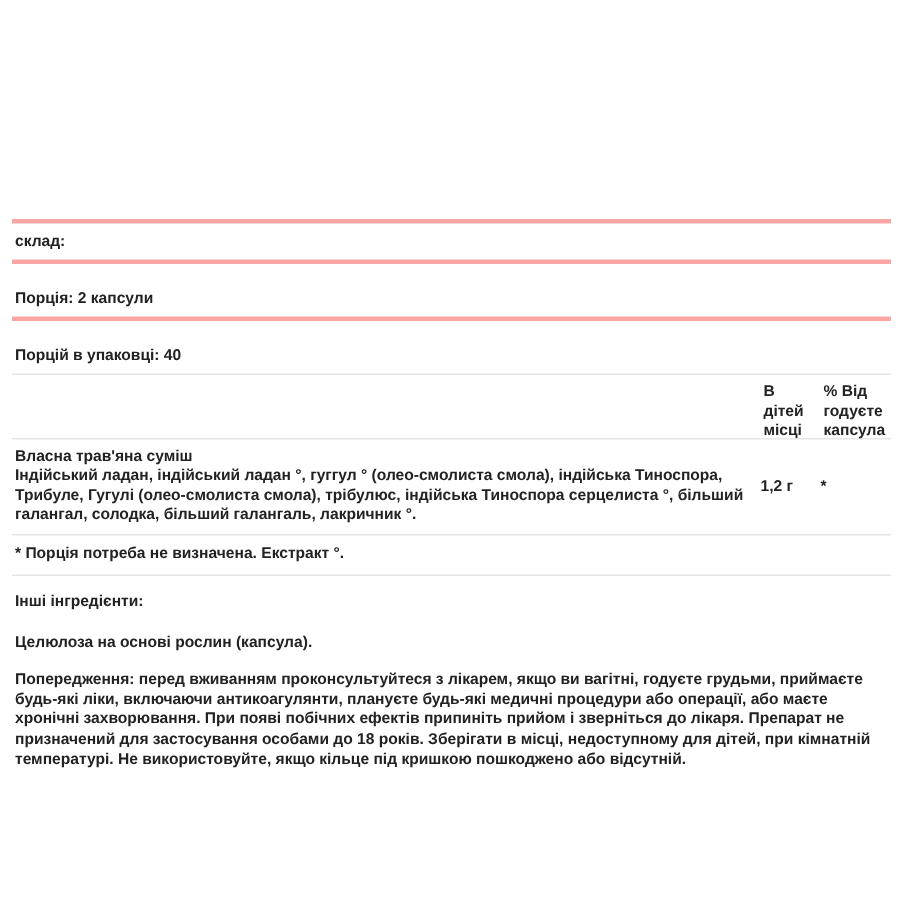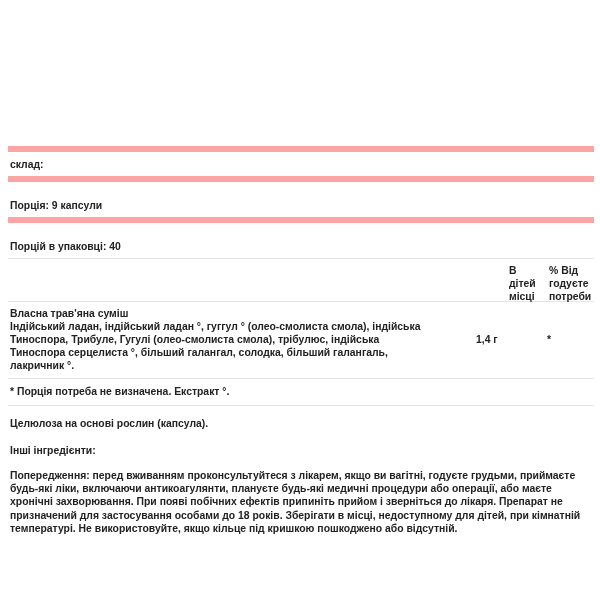--- a/index.html
+++ b/index.html
@@ -24,7 +24,7 @@
       width: 586px;
     }
     .row {
-      border-top: 6px solid #fca5a5;
+      border-top: 3px solid #fca5a5;
       padding: 17px 2px 5px 2px;
       line-height: 13px;
     }

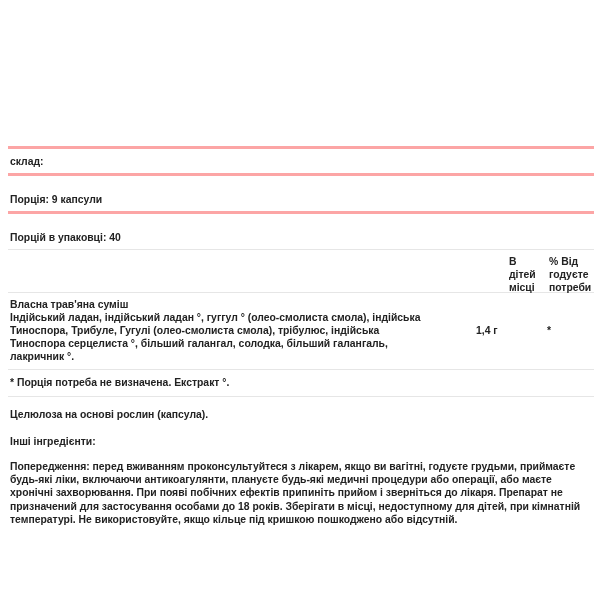--- a/index.html
+++ b/index.html
@@ -79,7 +79,7 @@
 
 <div class="panel">
   <div class="row first">склад:</div>
-  <div class="row">Порція: 9 капсули</div>
+  <div class="row">Порція: 2 капсули</div>
   <div class="row">Порцій в упаковці: 40</div>
 
   <div class="table-head">

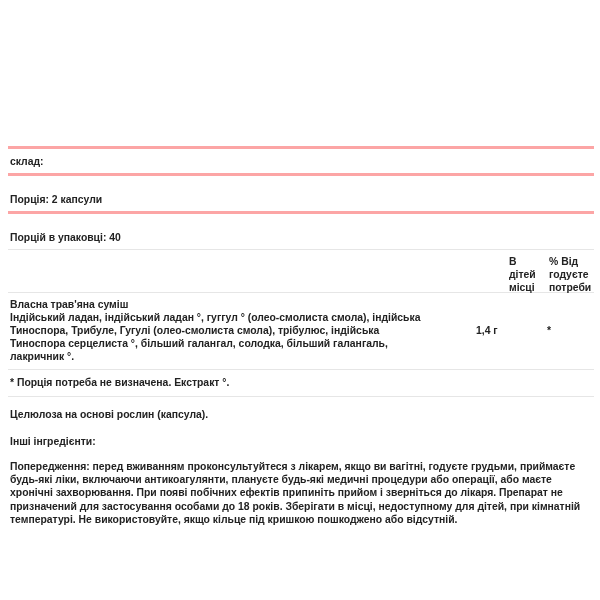--- a/index.html
+++ b/index.html
@@ -92,7 +92,7 @@
     <div class="col-dv">
       <div>% Від</div>
       <div>годуєте</div>
-      <div>потреби</div>
+      <div>капсула</div>
     </div>
   </div>
 

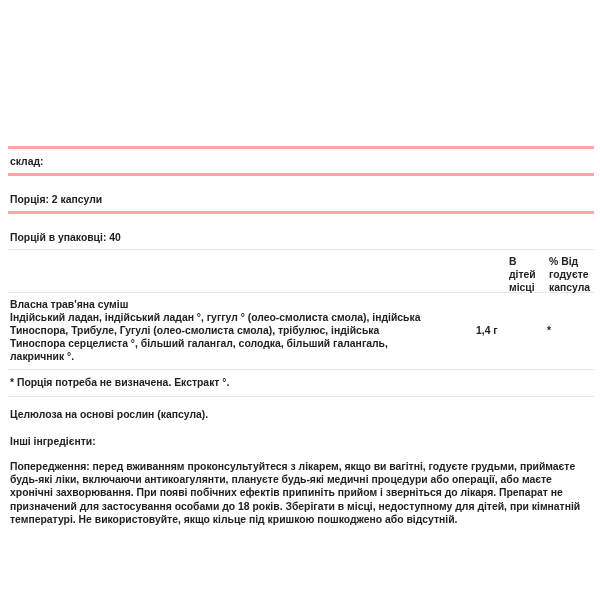--- a/index.html
+++ b/index.html
@@ -44,7 +44,6 @@
       border-top: 1px solid #e6e6e6;
       padding: 5px 2px 6px 2px;
       line-height: 13px;
-      gap: 31px;
     }
     .table-row .desc { flex: 1; padding-right: 8px; }
     .table-row .amount {

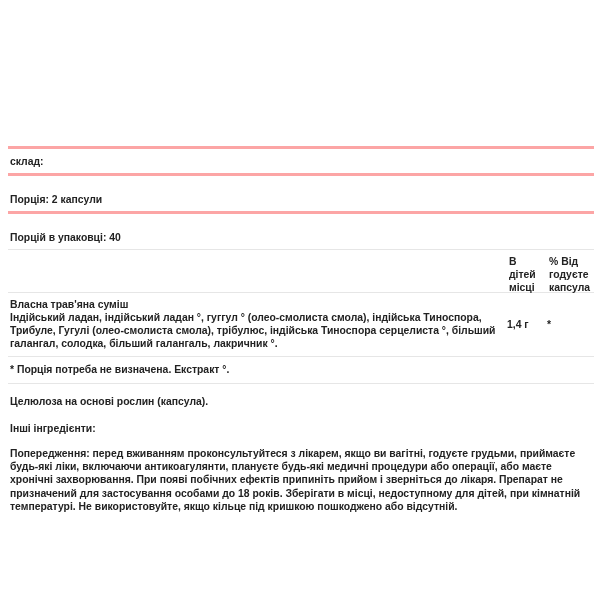--- a/index.html
+++ b/index.html
@@ -100,7 +100,7 @@
       <div>Власна трав'яна суміш</div>
       <div>Індійський ладан, індійський ладан °, гуггул ° (олео-смолиста смола), індійська Тиноспора, Трибуле, Гугулі (олео-смолиста смола), трібулюс, індійська Тиноспора серцелиста °, більший галангал, солодка, більший галангаль, лакричник °.</div>
     </div>
-    <div class="amount">1,4 г</div>
+    <div class="amount">1,2 г</div>
     <div class="dv">*</div>
   </div>
 

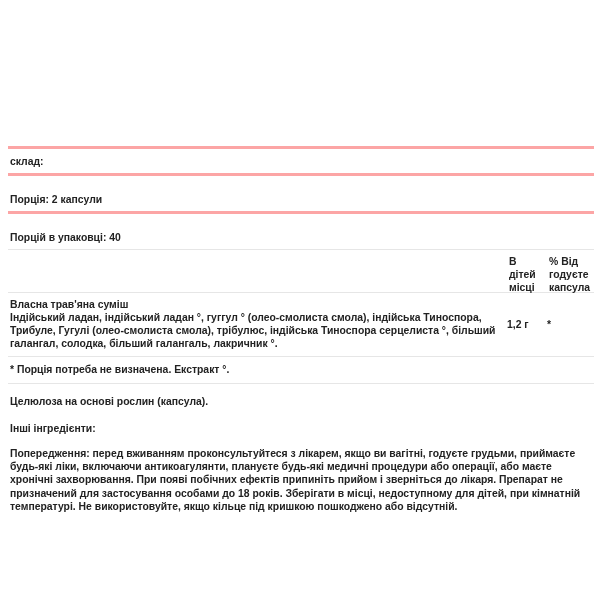--- a/index.html
+++ b/index.html
@@ -106,8 +106,8 @@
 
   <div class="footnote">* Порція потреба не визначена. Екстракт °.</div>
 
+  <div class="plain gap">Інші інгредієнти:</div>
   <div class="plain gap">Целюлоза на основі рослин (капсула).</div>
-  <div class="plain gap">Інші інгредієнти:</div>
 
   <div class="warning">Попередження: перед вживанням проконсультуйтеся з лікарем, якщо ви вагітні, годуєте грудьми, приймаєте будь-які ліки, включаючи антикоагулянти, плануєте будь-які медичні процедури або операції, або маєте хронічні захворювання. При появі побічних ефектів припиніть прийом і зверніться до лікаря. Препарат не призначений для застосування особами до 18 років. Зберігати в місці, недоступному для дітей, при кімнатній температурі. Не використовуйте, якщо кільце під кришкою пошкоджено або відсутній.</div>
 </div>

